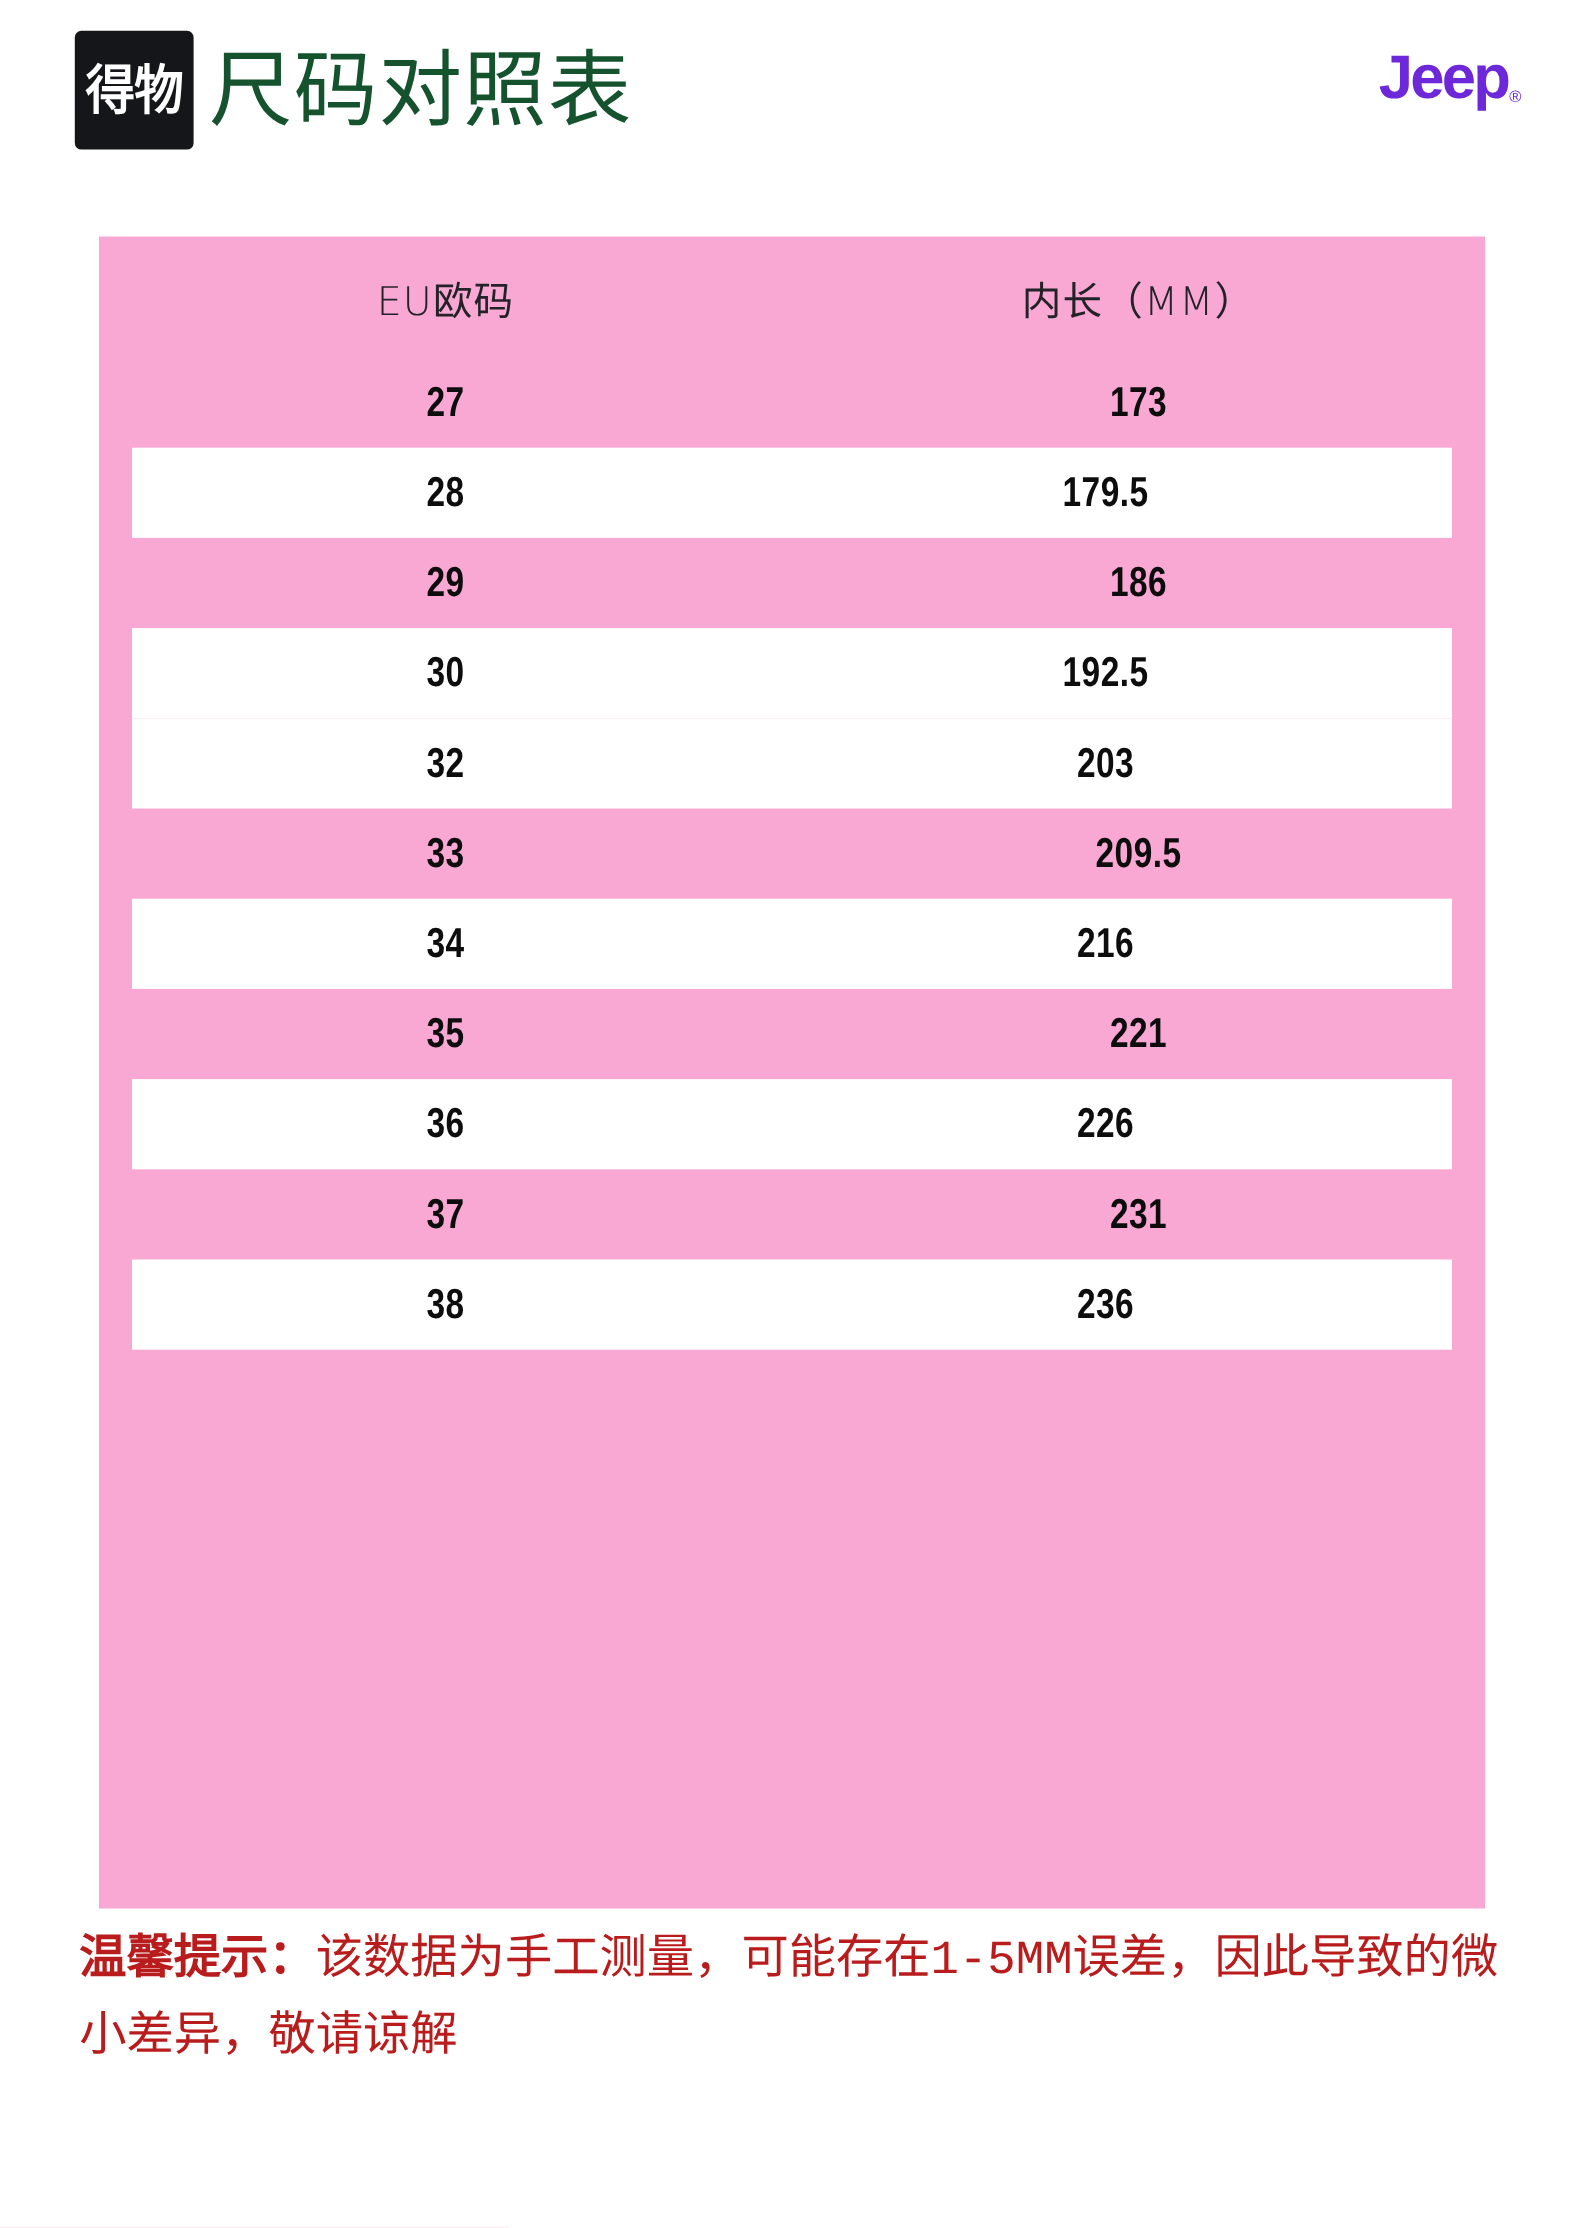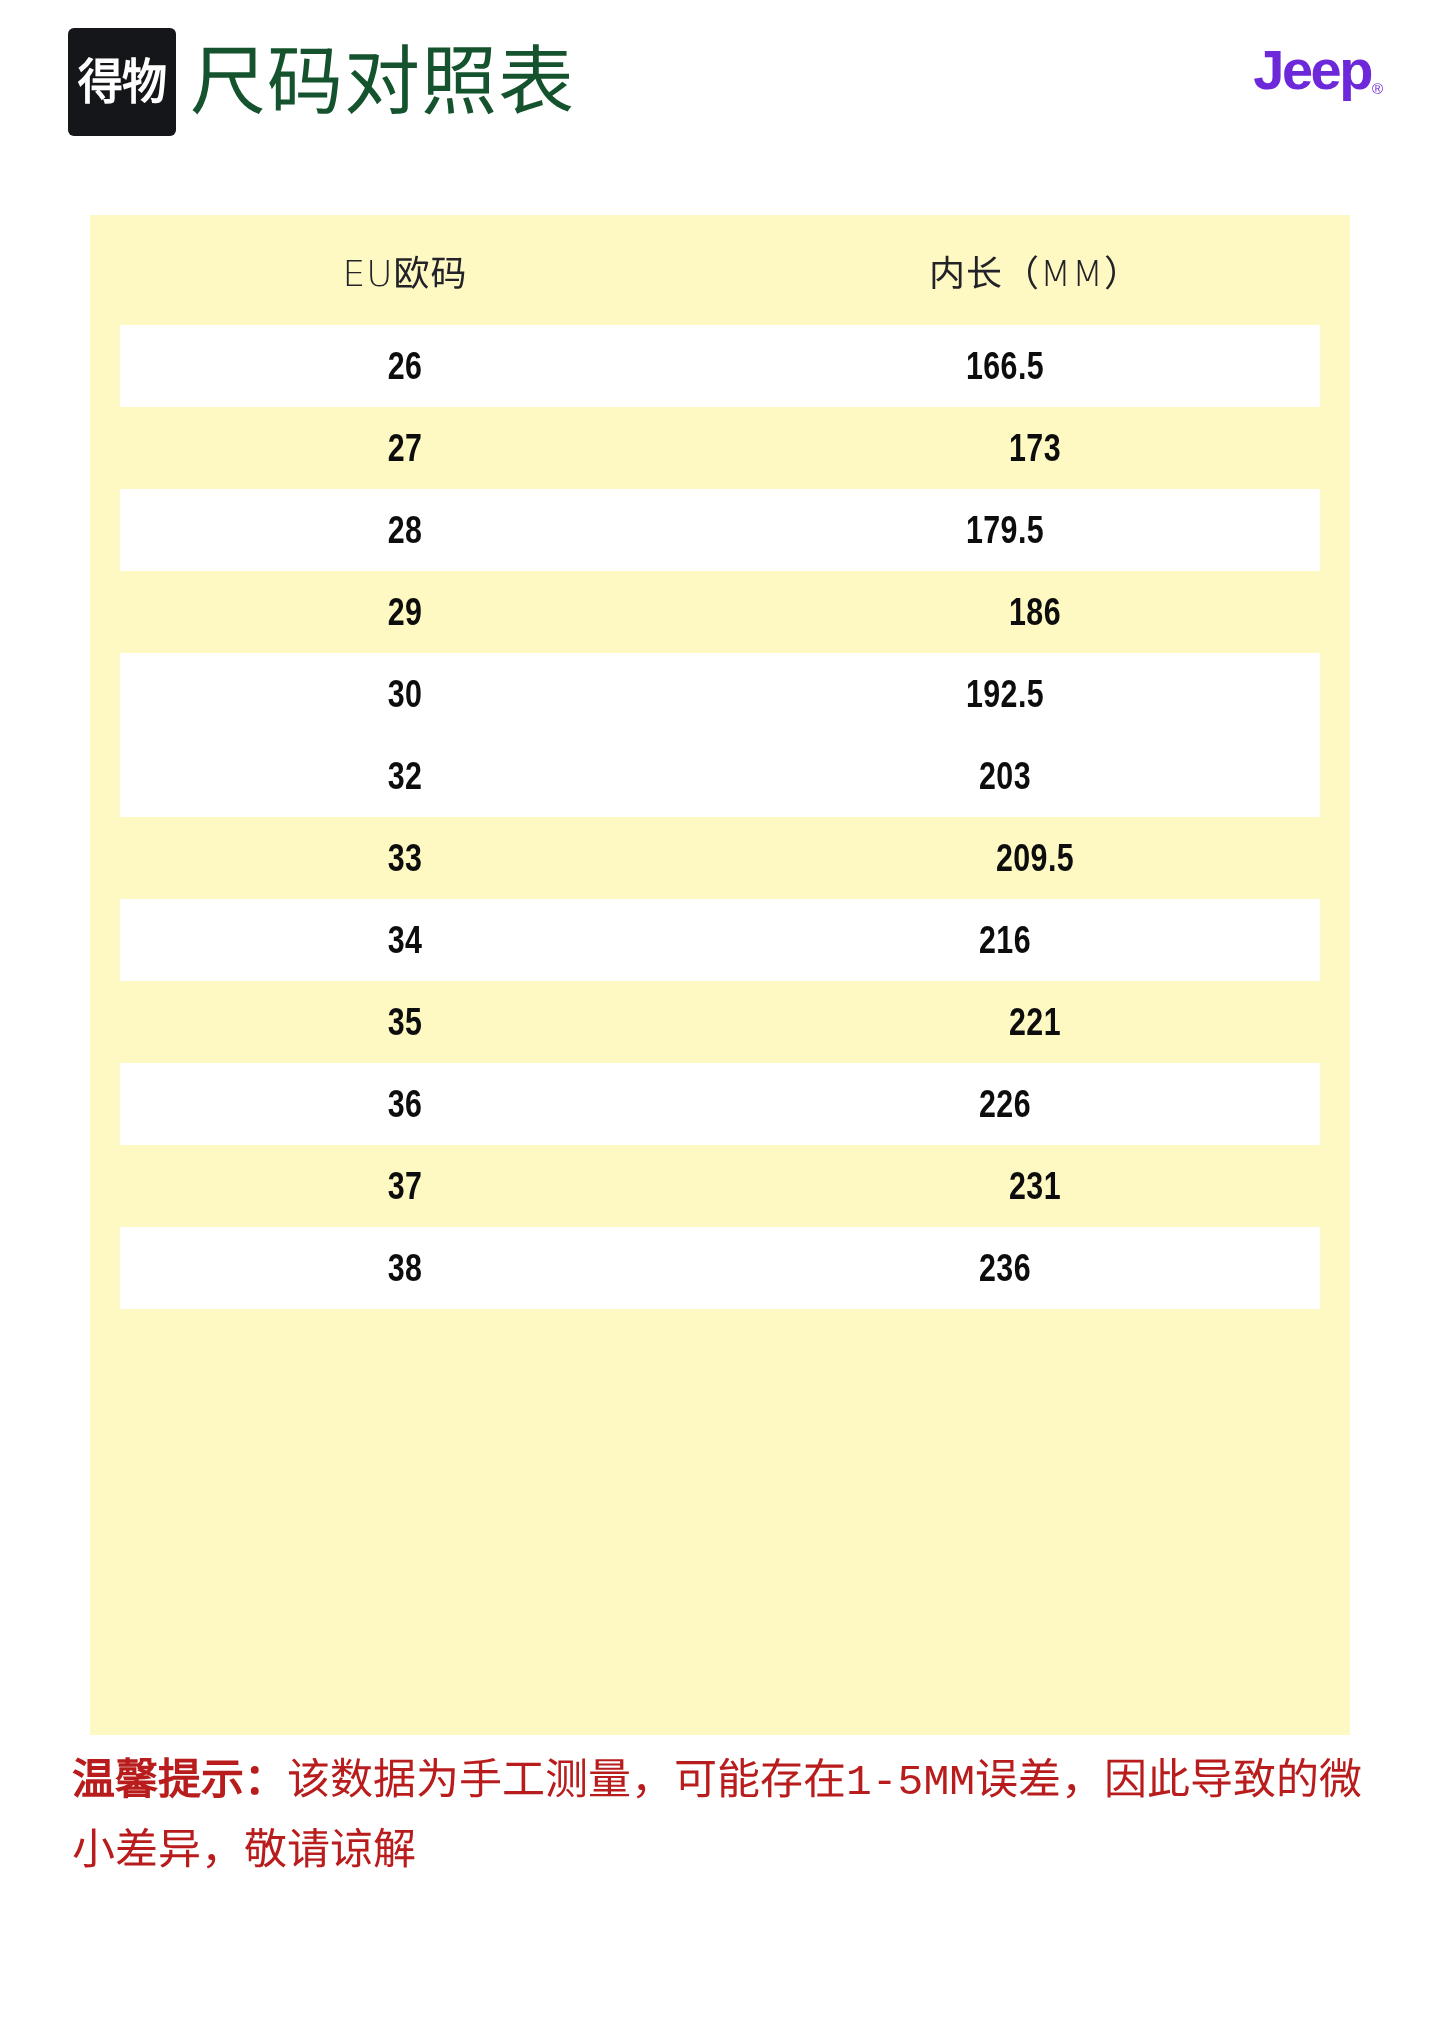--- a/index.html
+++ b/index.html
@@ -99,7 +99,7 @@
     top: 215px;
     width: 1260px;
     height: 1520px;
-    background: #fef9c3;
+    background: #f9a8d4;
   }
 
   .table-head {

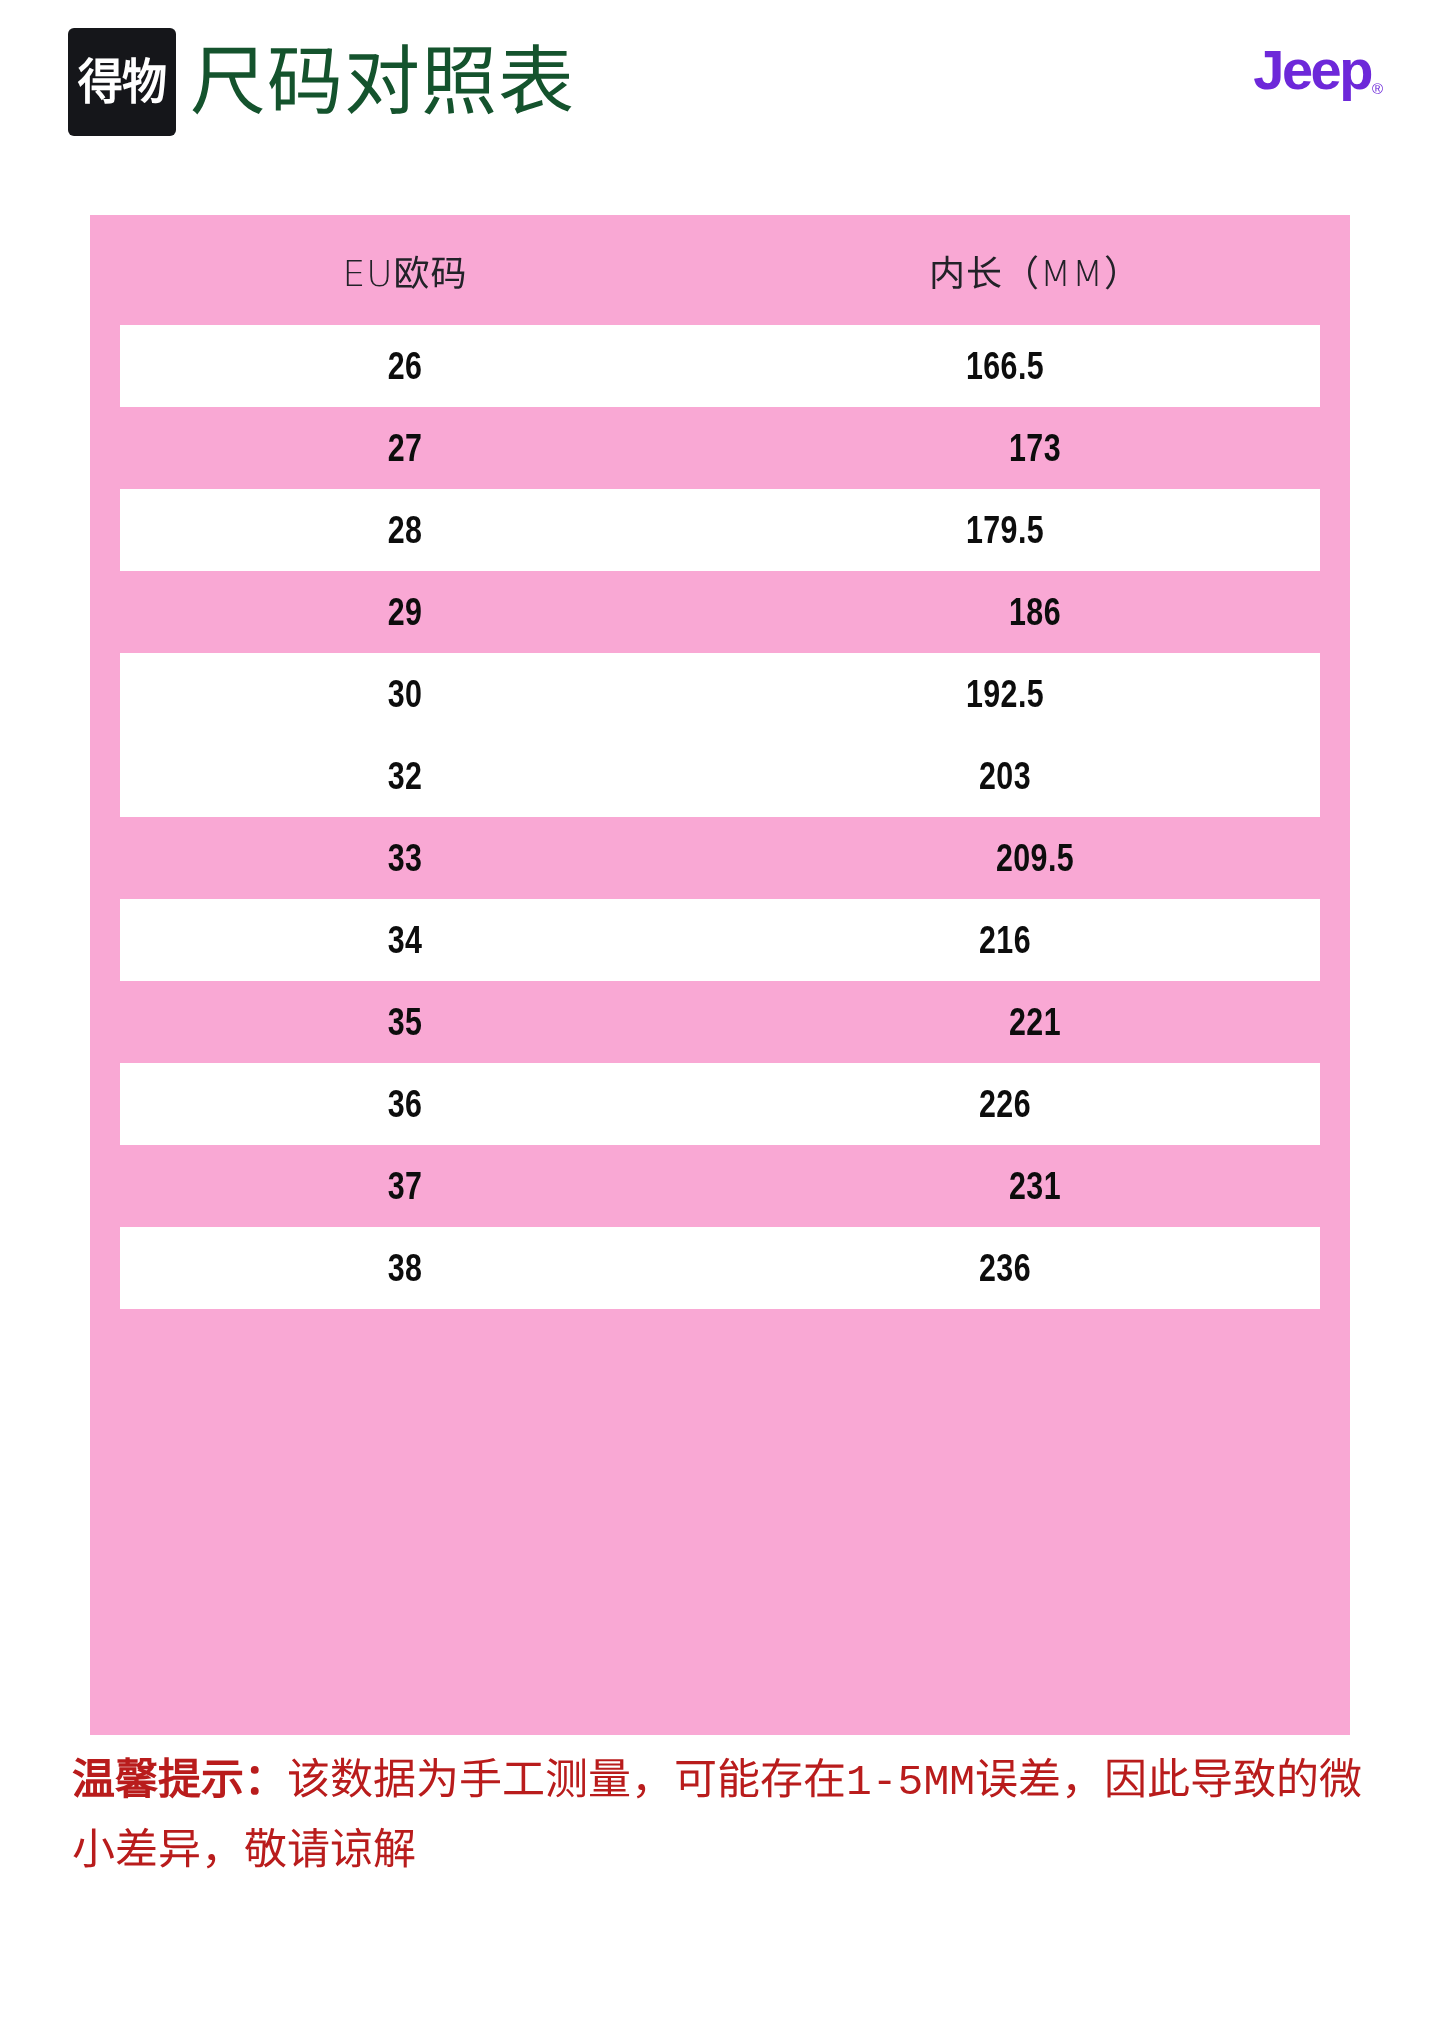--- a/index.html
+++ b/index.html
@@ -198,10 +198,6 @@
     </div>
 
     <div class="table-body" id="table-body">
-        <div class="trow odd">
-          <div class="td col-size">26</div>
-          <div class="td col-value">166.5</div>
-        </div>
         <div class="trow even">
           <div class="td col-size">27</div>
           <div class="td col-value">173</div>

